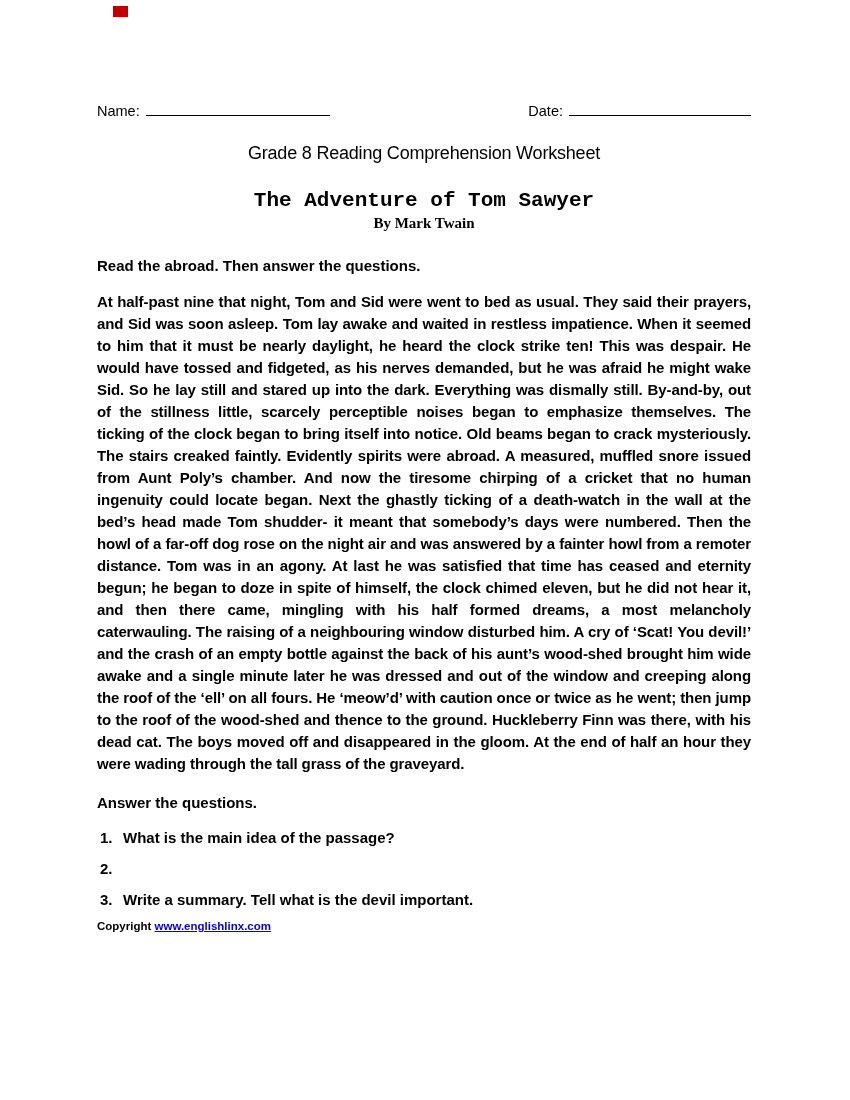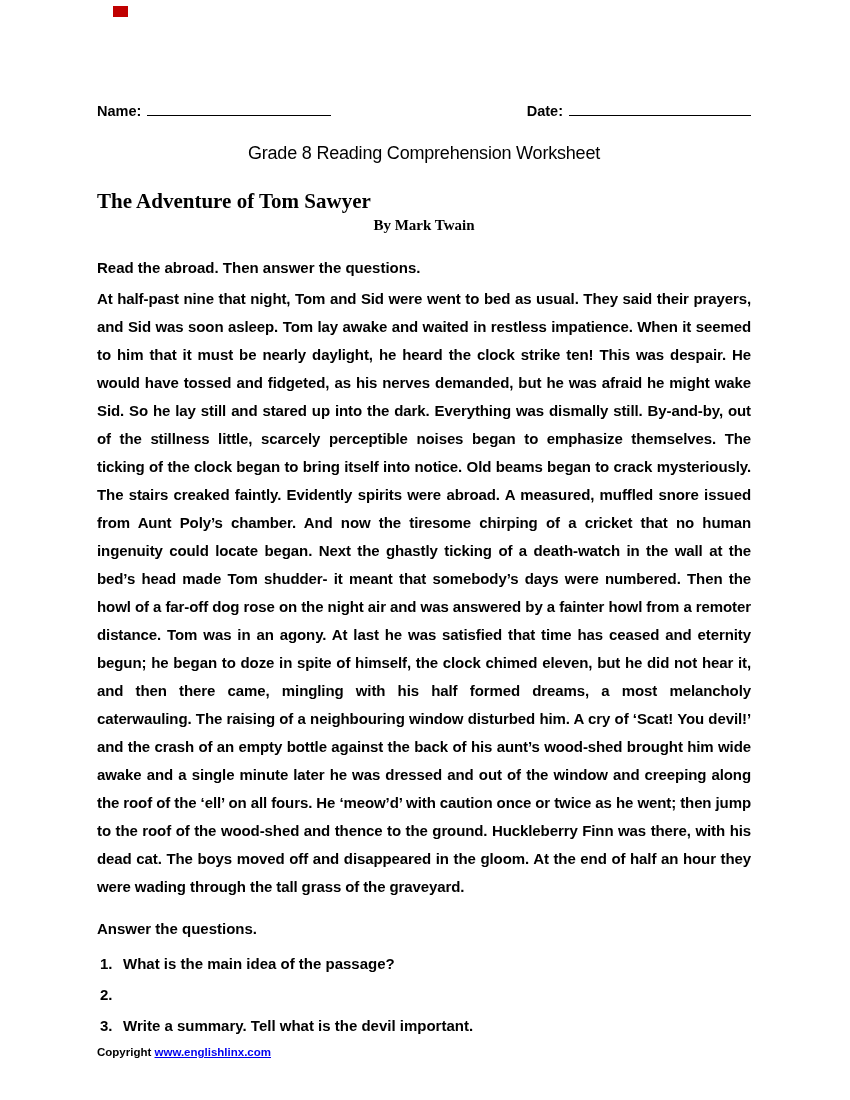--- a/index.html
+++ b/index.html
@@ -31,7 +31,7 @@
     justify-content: space-between;
     align-items: flex-start;
     font-size: 14.5px;
-    font-weight: bold;
+    font-weight: normal;
   }
   .blank-line {
     display: inline-block;

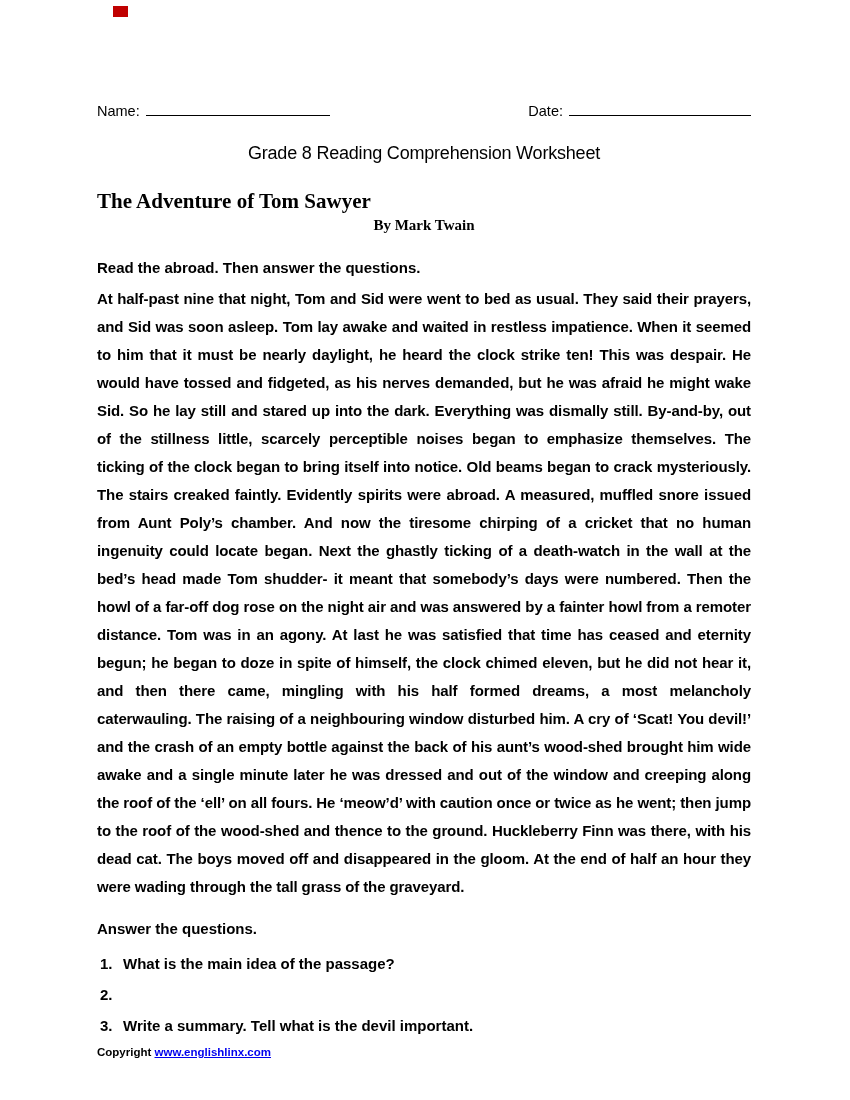--- a/index.html
+++ b/index.html
@@ -51,8 +51,8 @@
   }
   .passage-title {
     margin-top: 25px;
-    text-align: left;
-    font-family: Liberation Serif, serif;
+    text-align: center;
+    font-family: Liberation Mono, monospace;
     font-size: 21px;
     font-weight: bold;
   }

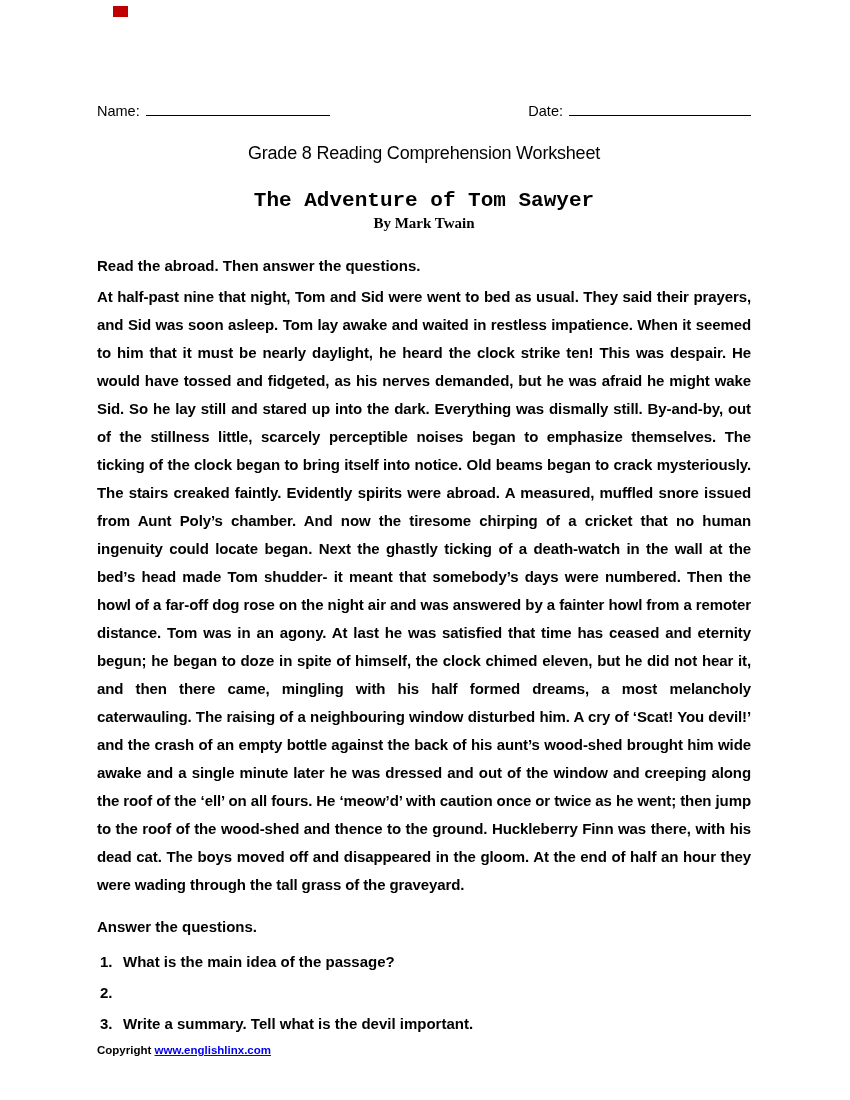--- a/index.html
+++ b/index.html
@@ -69,10 +69,10 @@
     font-weight: bold;
   }
   .passage {
-    margin-top: 9px;
+    margin-top: 17px;
     font-size: 15px;
     font-weight: bold;
-    line-height: 28px;
+    line-height: 22px;
     text-align: justify;
     letter-spacing: -0.1px;
   }

